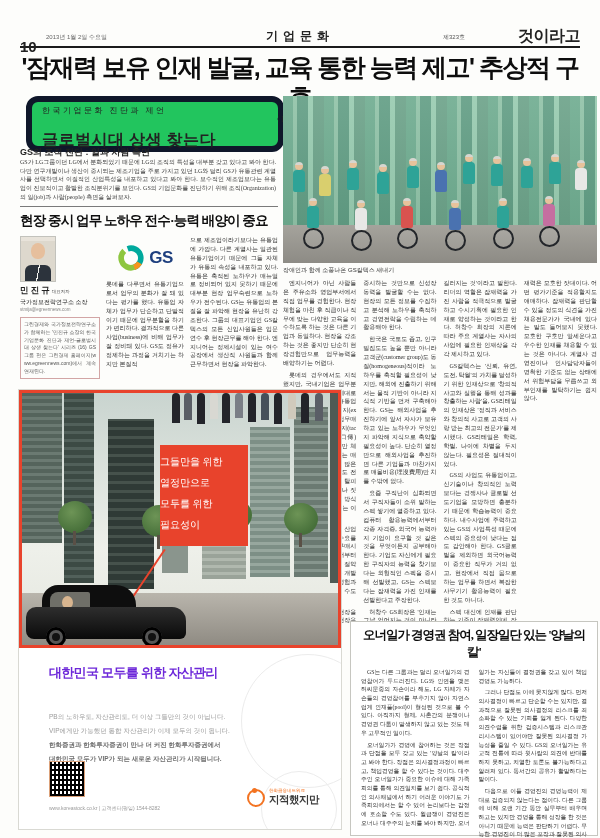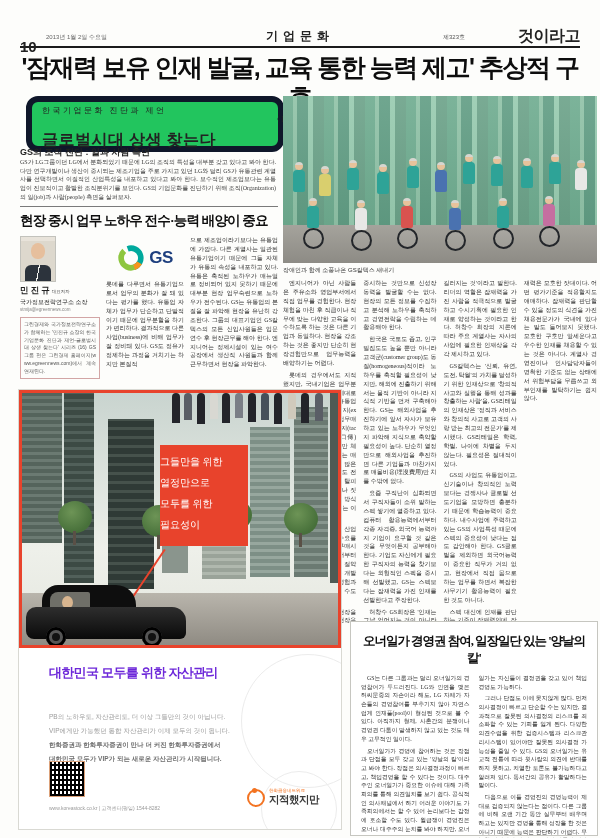--- a/index.html
+++ b/index.html
@@ -106,7 +106,7 @@
   .hbrand{display:block;font:800 10.5px "Liberation Sans",sans-serif;color:#3a3a3a;letter-spacing:-.5px;}
   
   .barticle{position:absolute;left:350px;top:621px;width:248px;height:215px;border:1px solid #c6c6c0;
-            background:#fff;box-sizing:border-box;padding:11px 10px;}
+            background:#fff;box-sizing:border-box;padding:5px 10px;}
   .btitle{font:900 12.5px "Liberation Serif",serif;letter-spacing:-1px;color:#0d0d0d;text-align:center;}
   .bcols{margin-top:7px;height:172px;overflow:hidden;column-count:2;column-gap:9px;column-fill:auto;
          font:5.8px/1.5 "Liberation Serif",serif;color:#2c2c2c;text-align:justify;word-break:break-all;}

